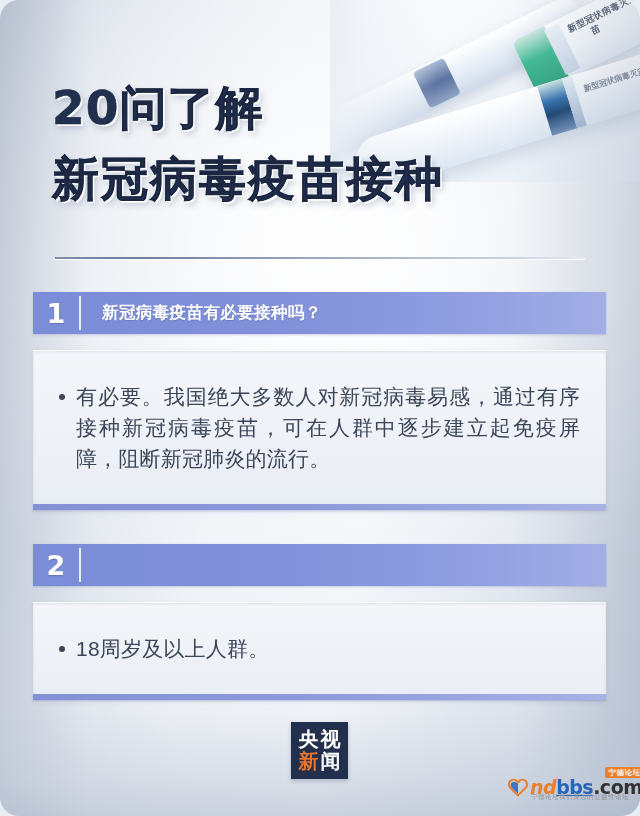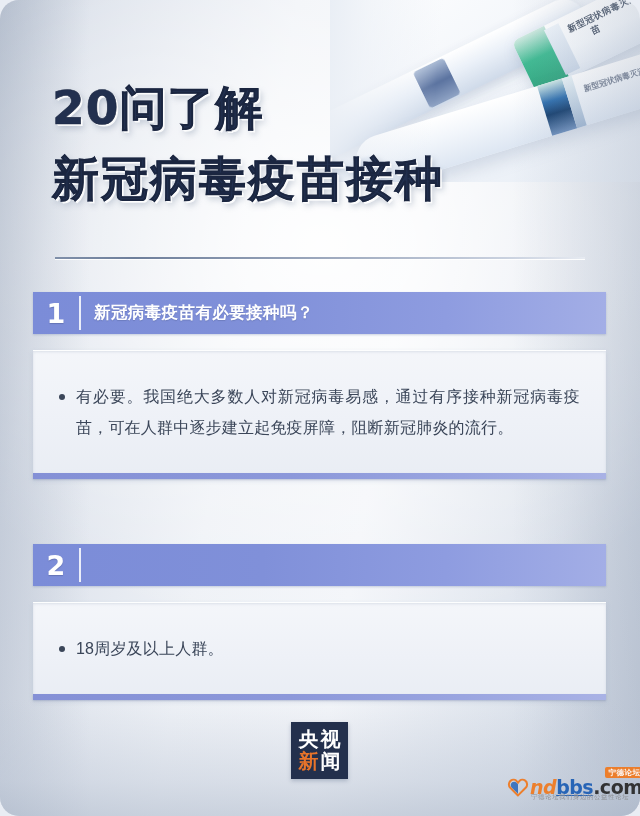--- a/index.html
+++ b/index.html
@@ -162,7 +162,7 @@
   }
   .qtext{
     display:flex; align-items:center;
-    padding-left:13px;
+    padding-left:21px;
     color:#ffffff;
     font-size:16.5px;
     font-weight:700;

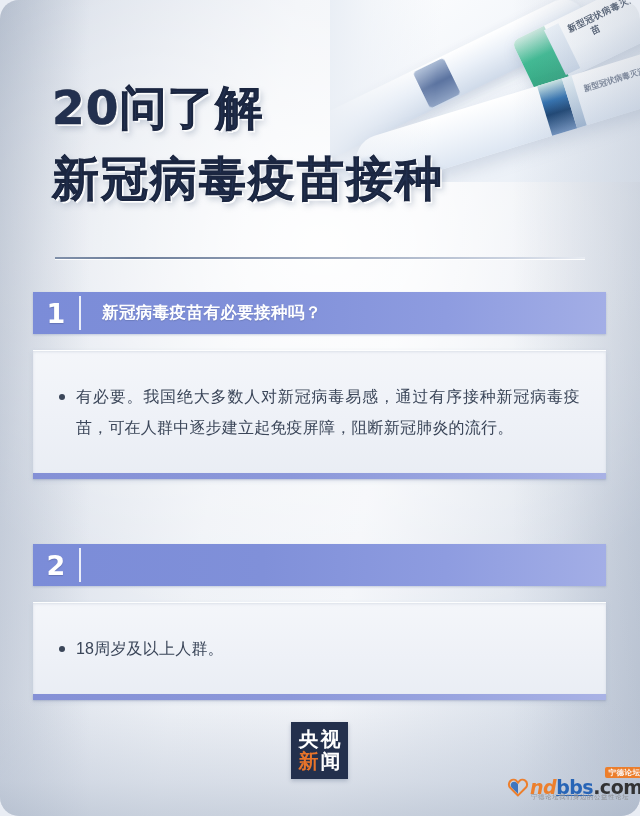--- a/index.html
+++ b/index.html
@@ -182,7 +182,7 @@
     position:relative;
     padding-left:17px;
     color:#3b4659;
-    font-size:16px;
+    font-size:21px;
     line-height:31px;
     letter-spacing:.2px;
     text-align:justify;

